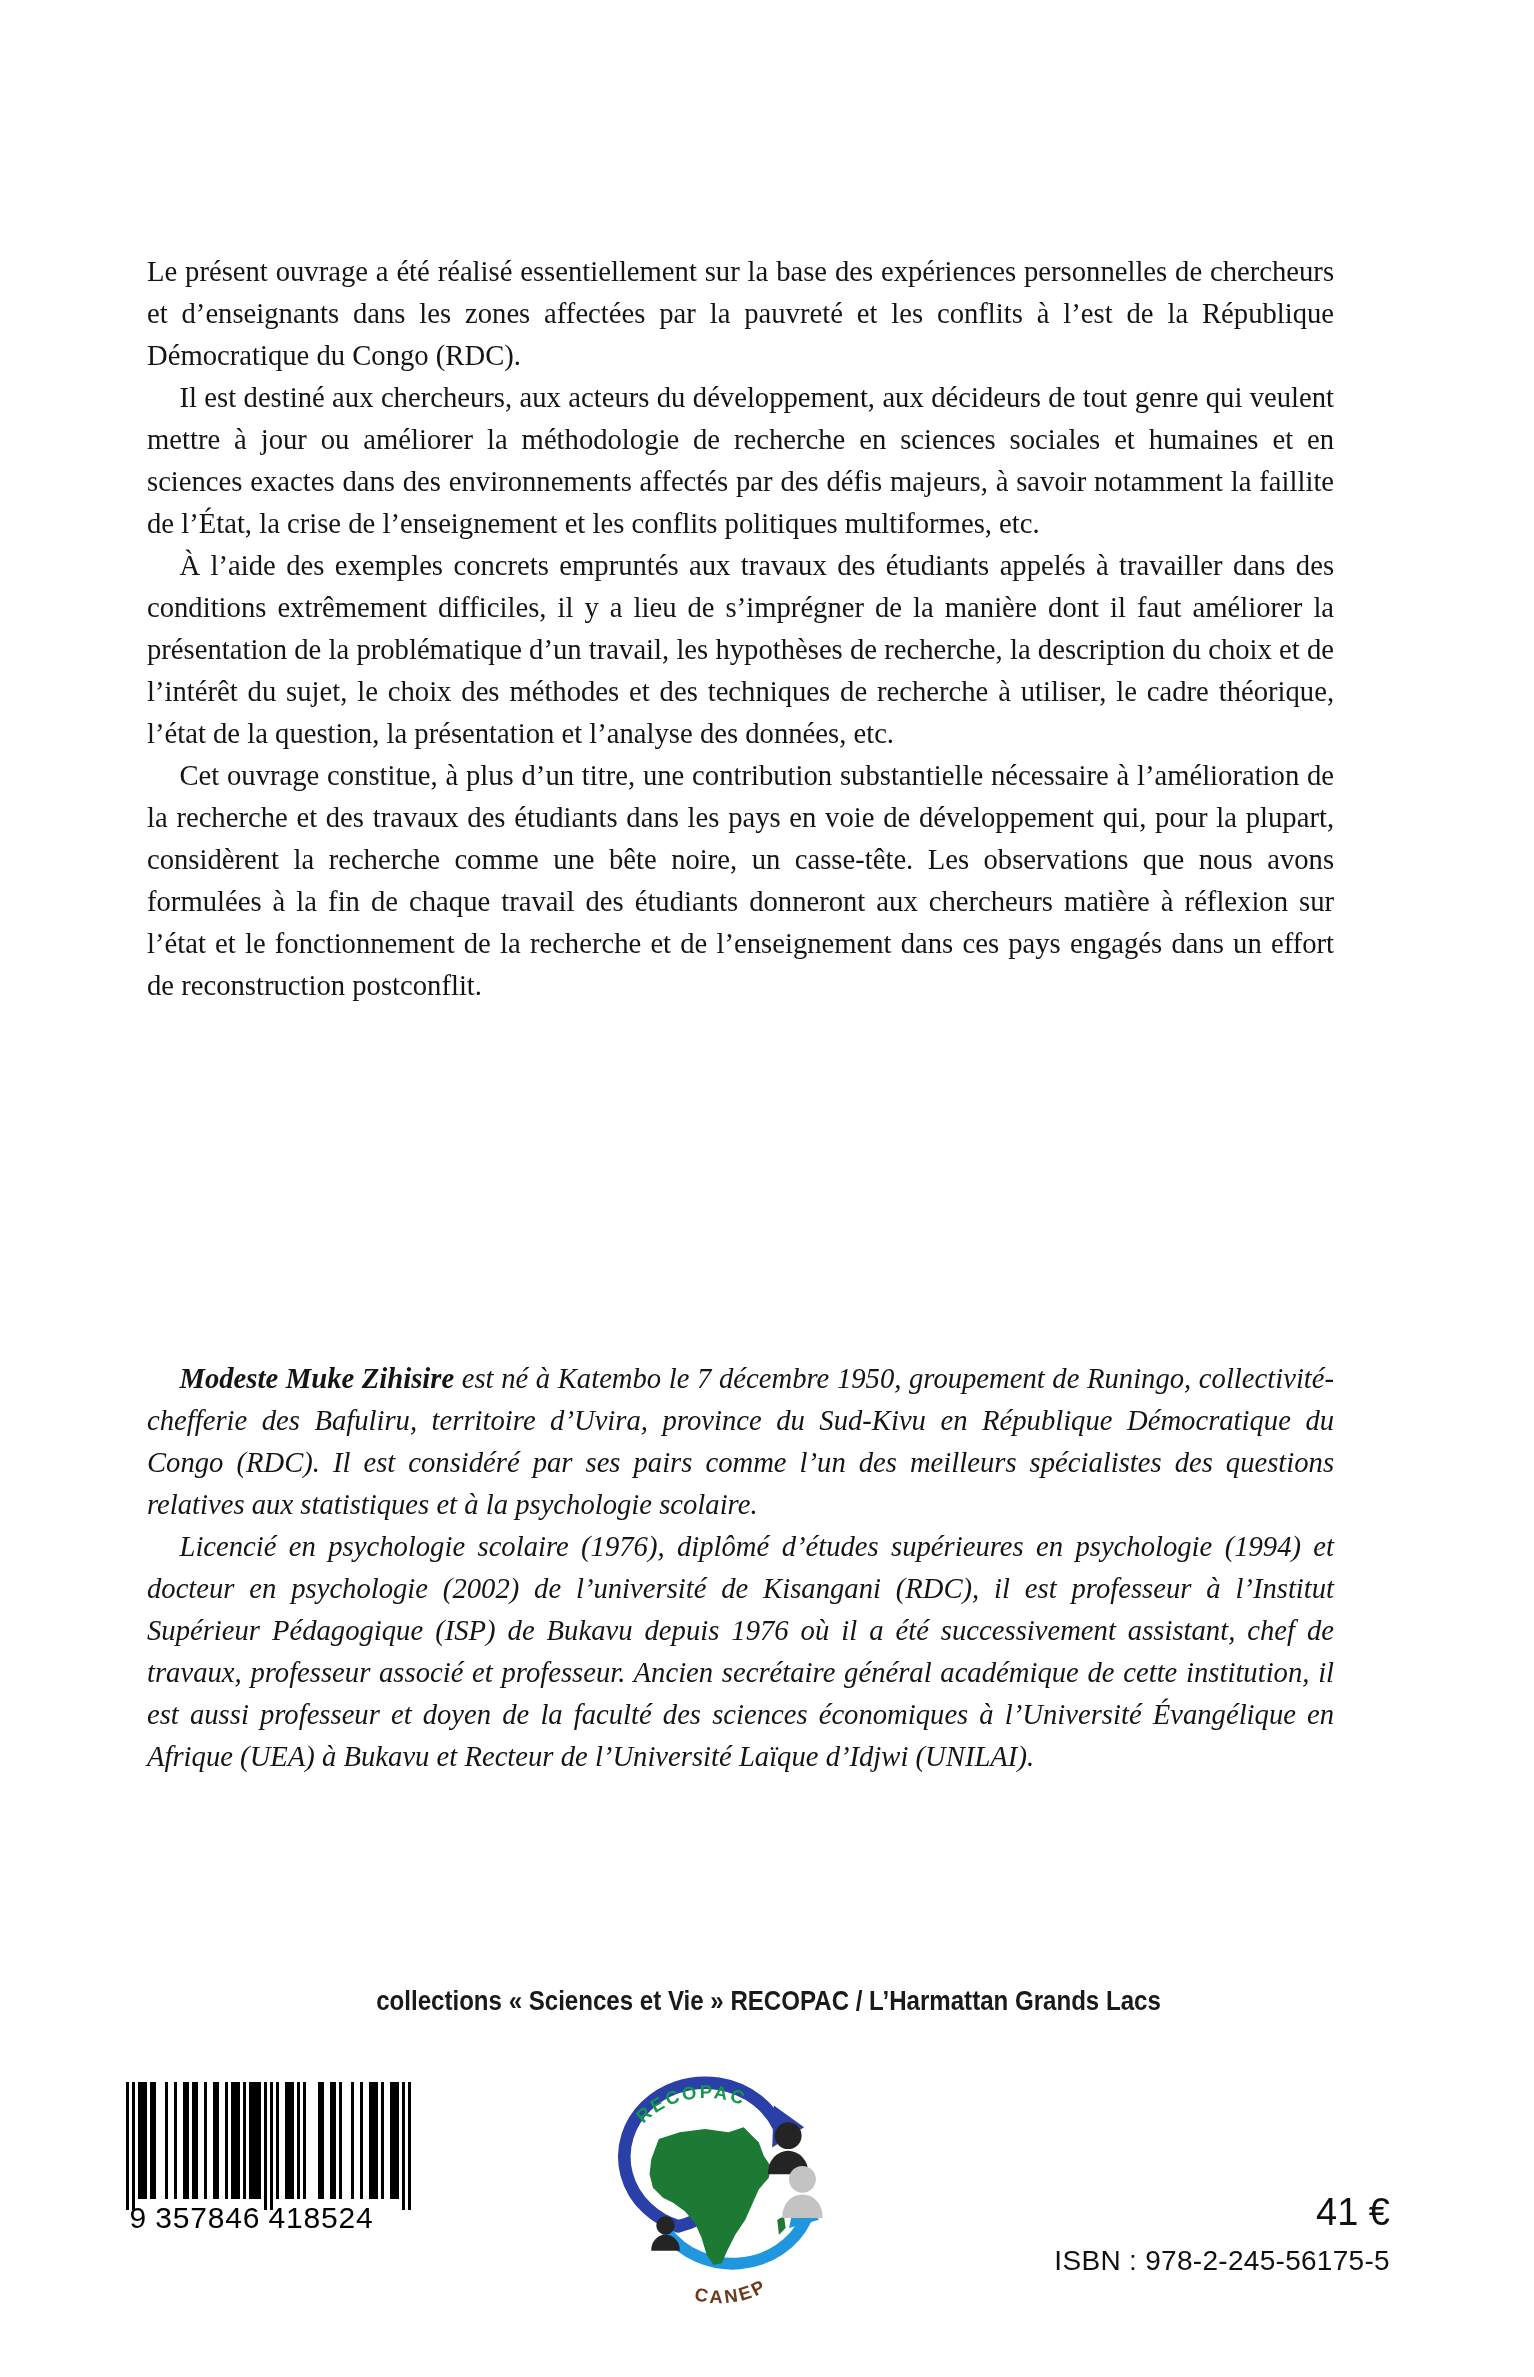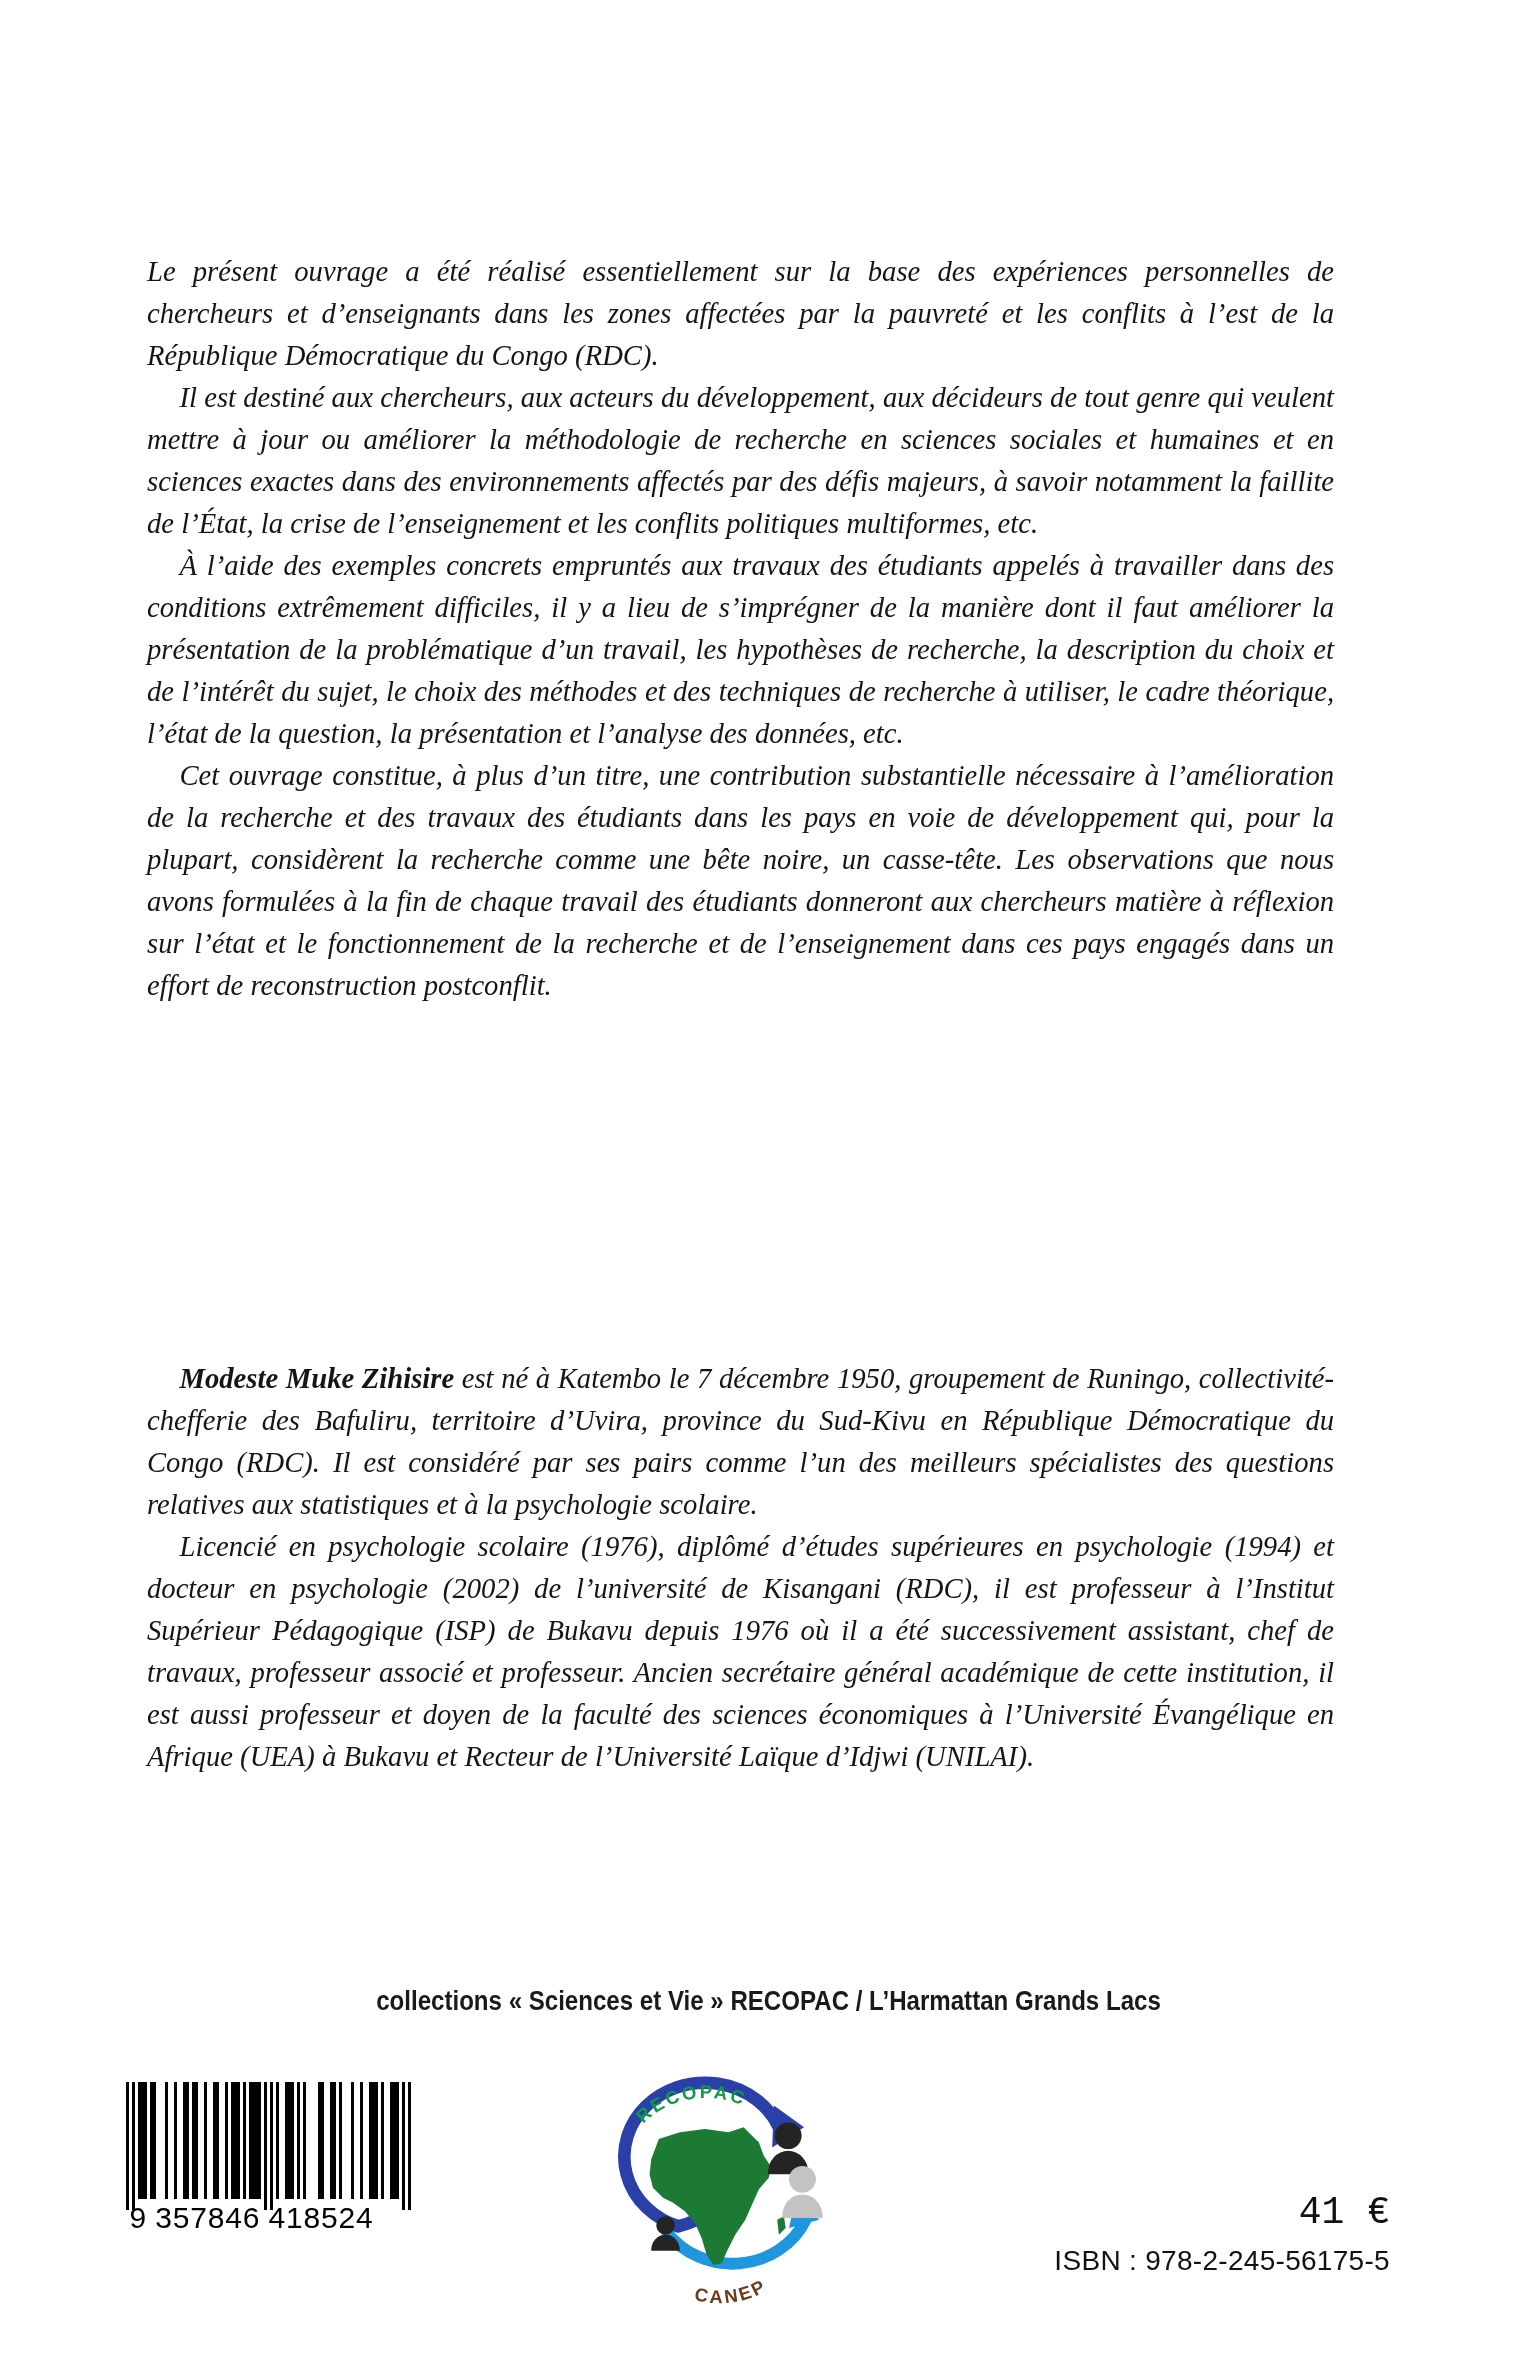--- a/index.html
+++ b/index.html
@@ -62,7 +62,6 @@
     left: 147px;
     top: 250px;
     width: 1243px;
-    font-style: italic;
   }
   .blurb p {
     margin: 0;

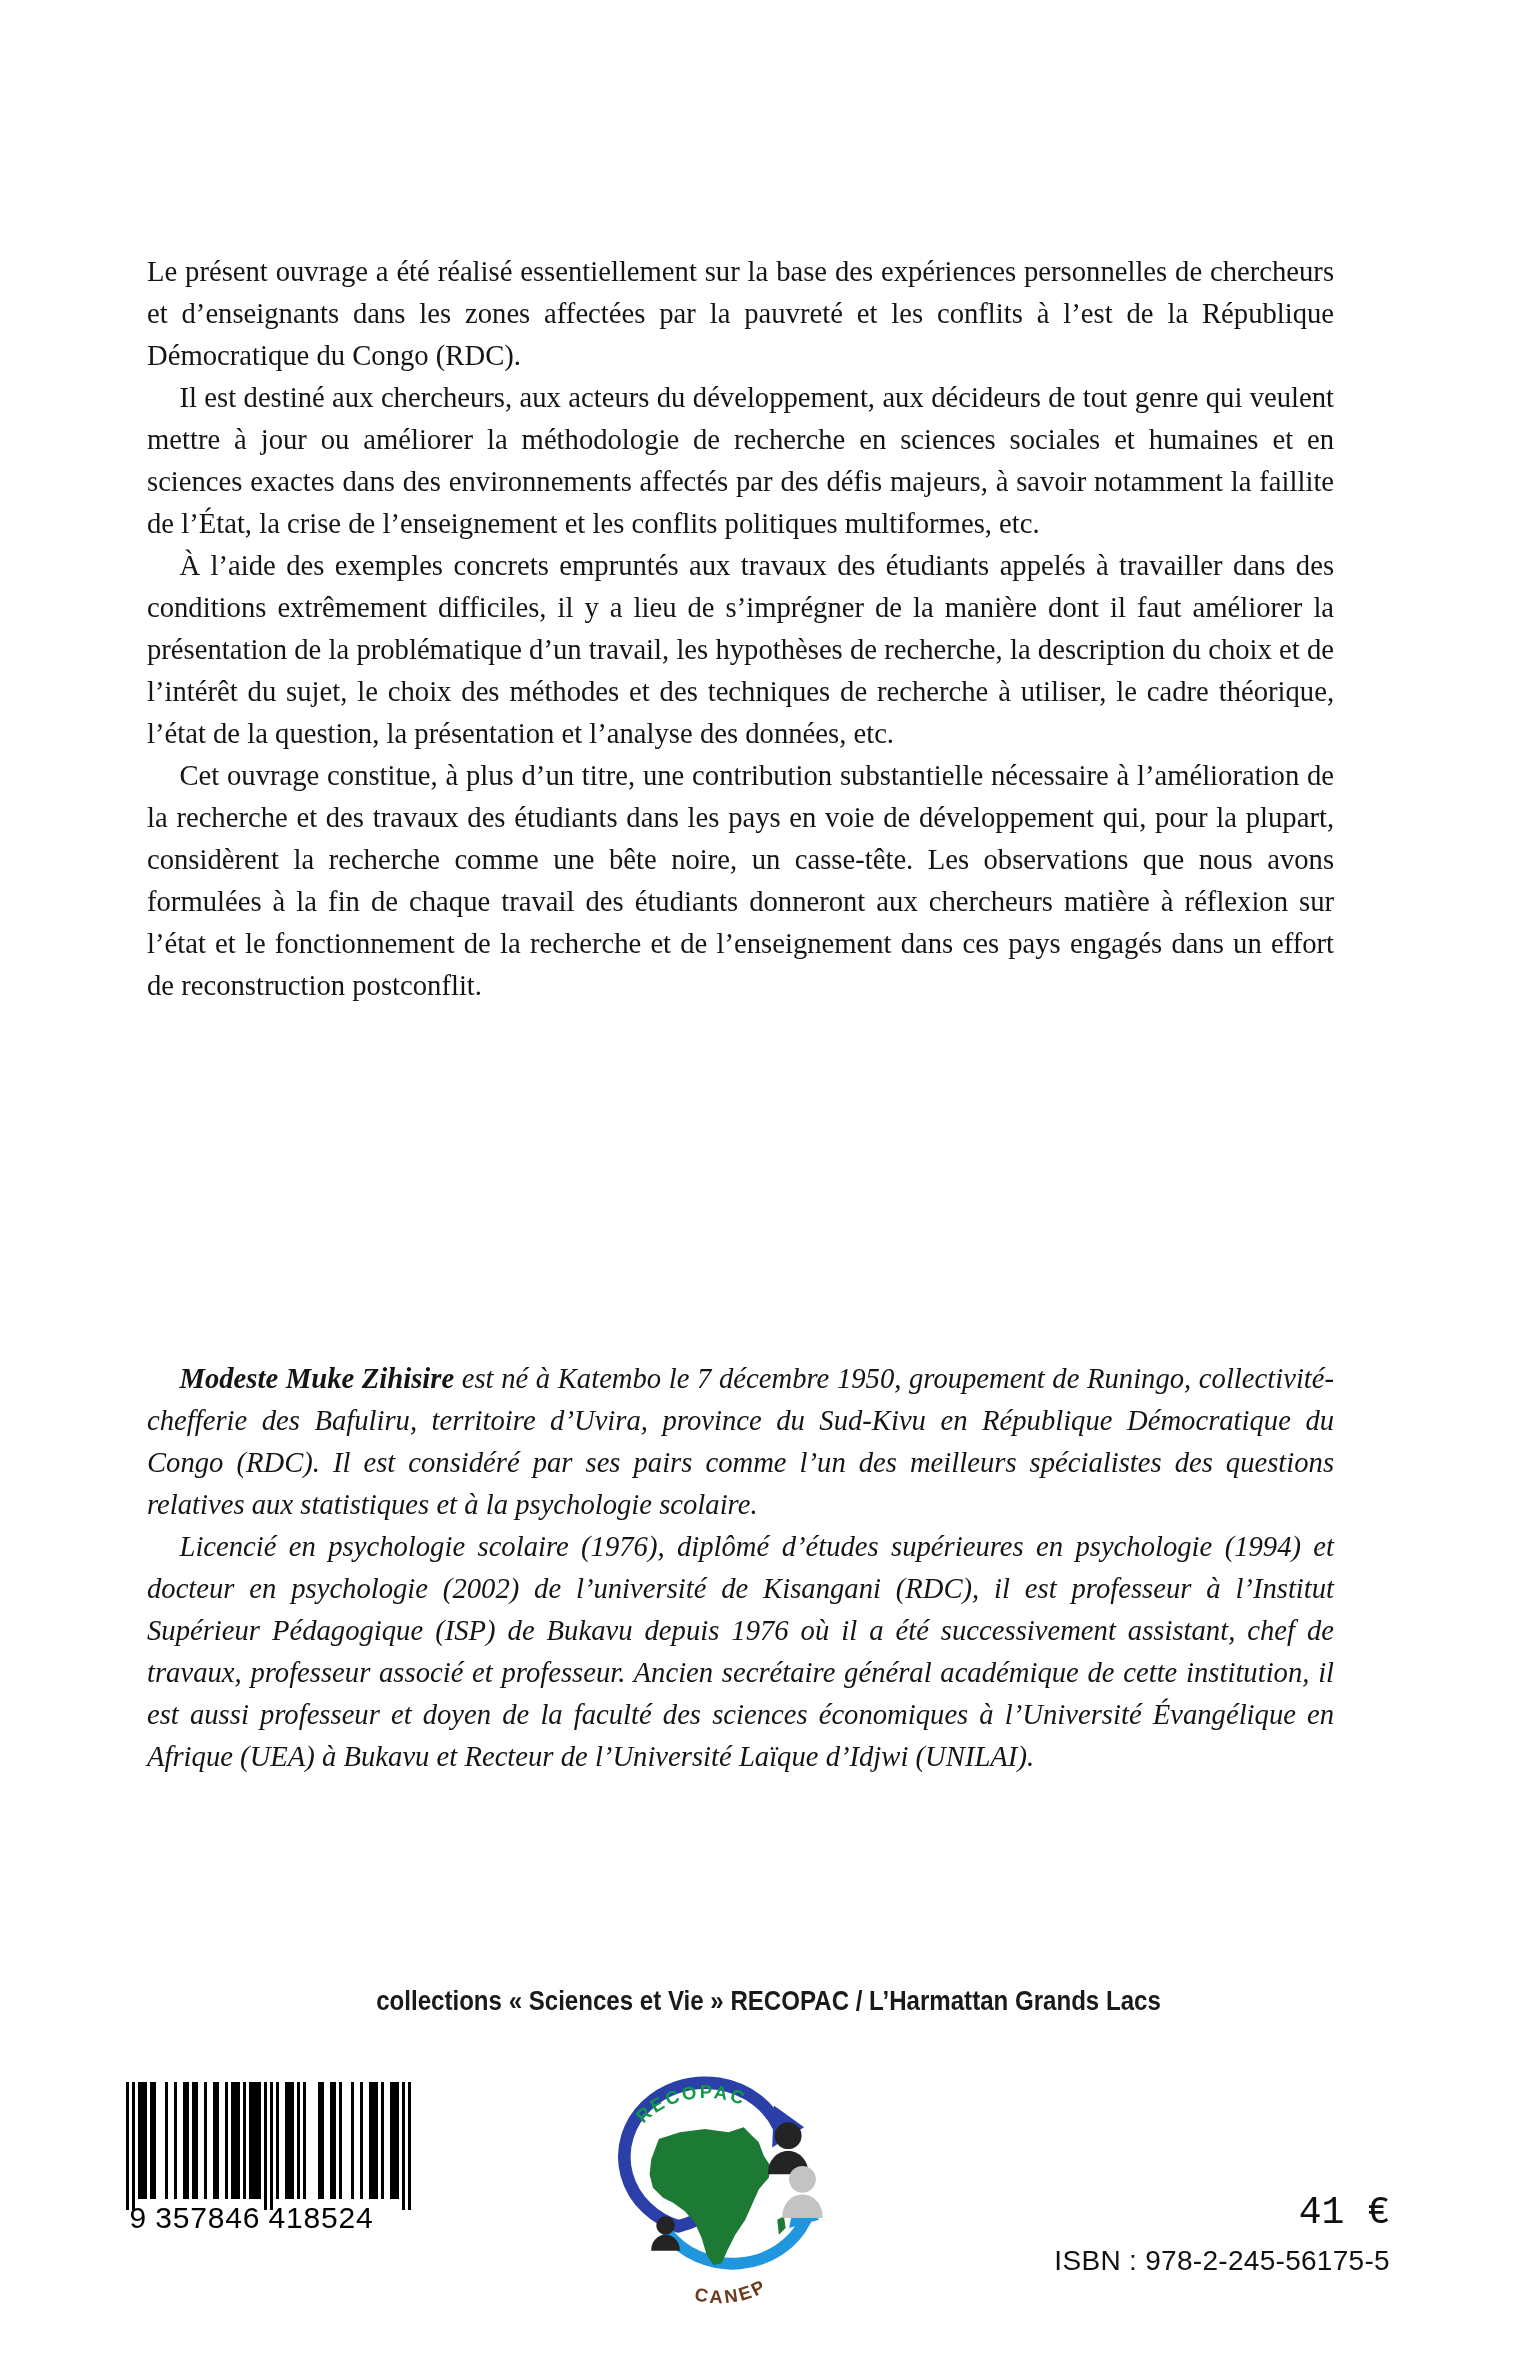--- a/index.html
+++ b/index.html
@@ -171,7 +171,7 @@
     position: absolute;
     right: 144px;
     top: 144px;
-    font-family: Liberation Mono, monospace;
+    font-family: Liberation Sans, sans-serif;
     font-size: 38px;
     color: #111;
     white-space: nowrap;

